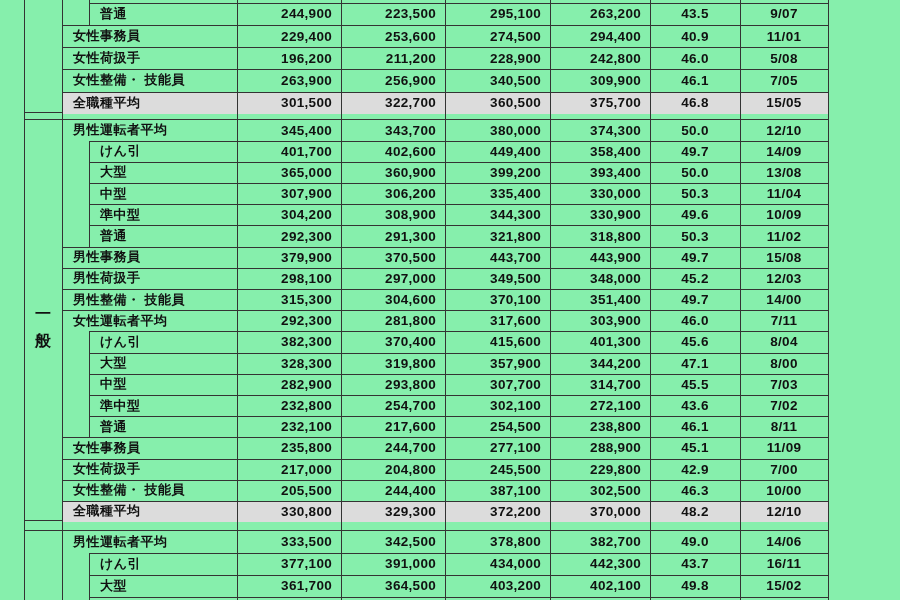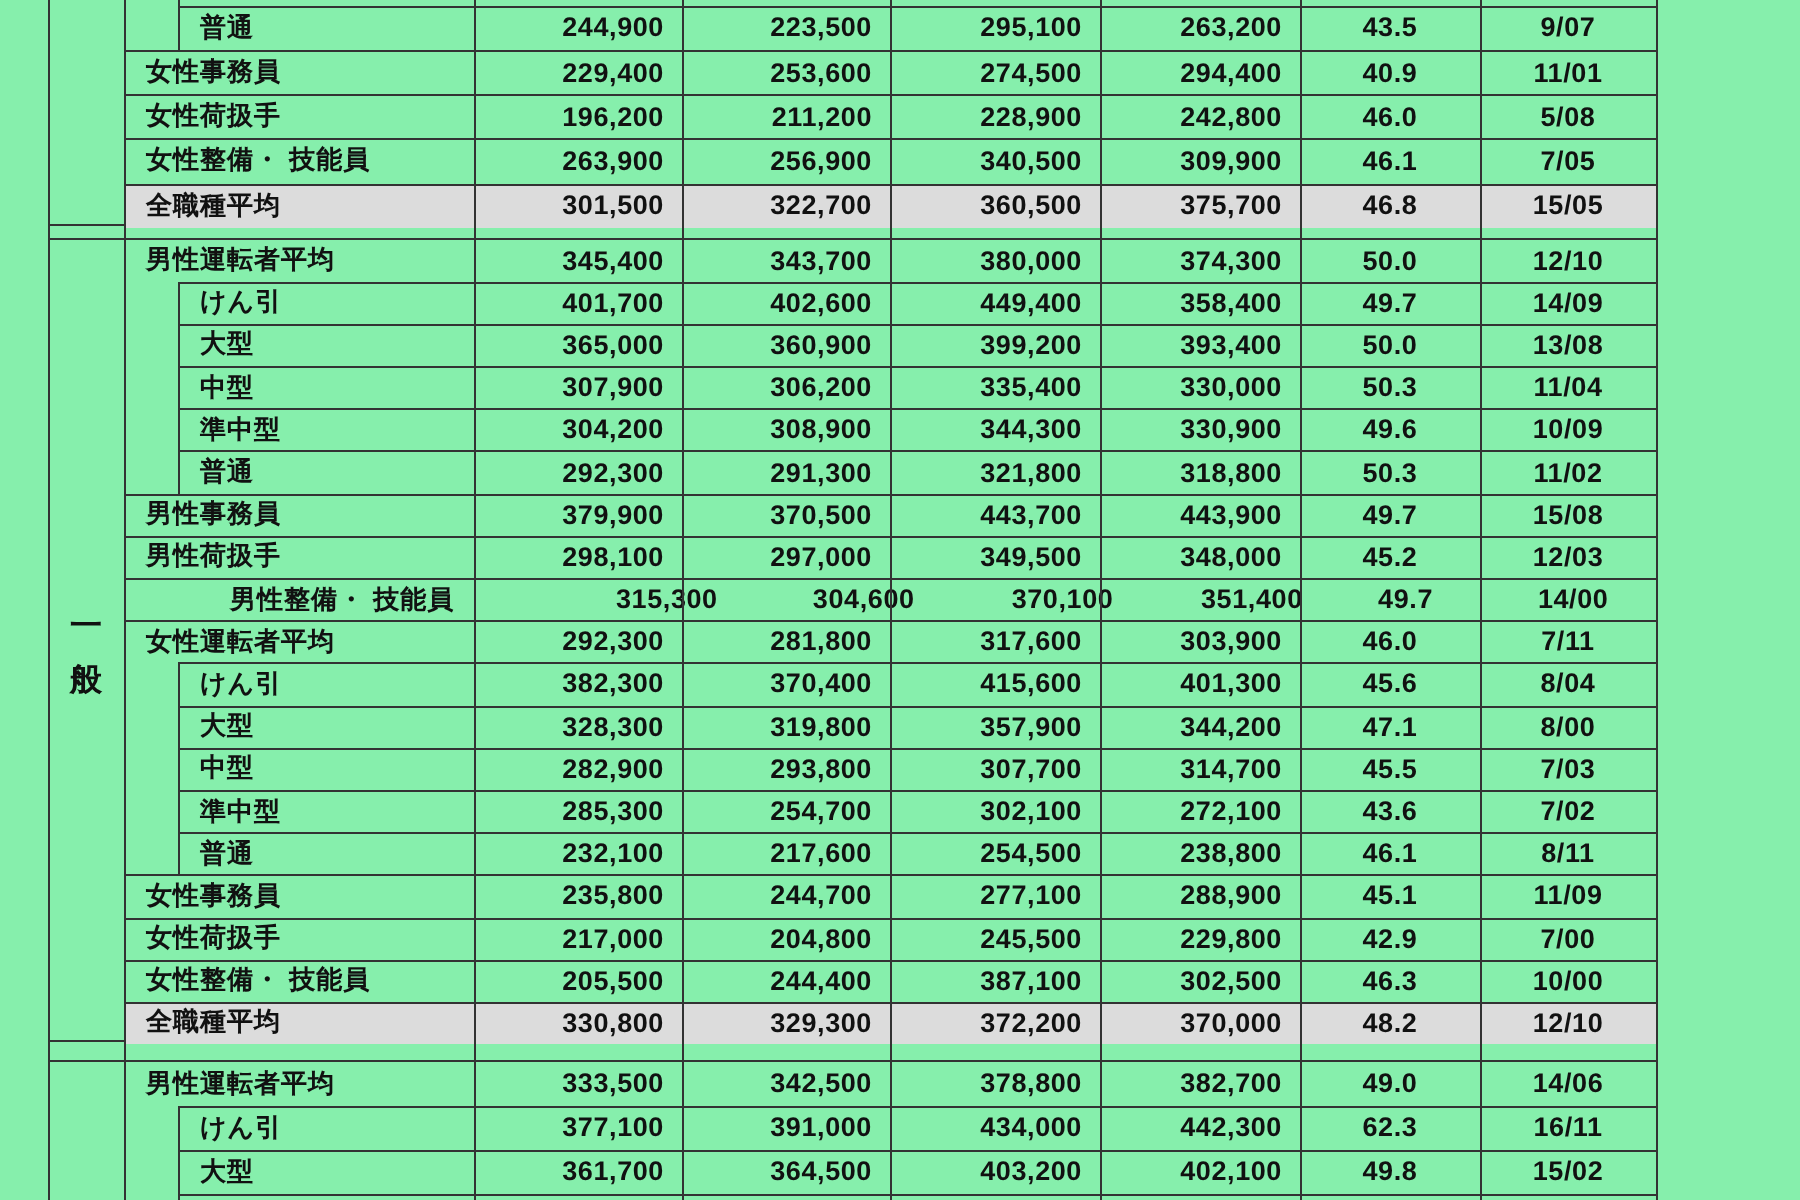--- a/index.html
+++ b/index.html
@@ -205,7 +205,7 @@
             <div class="cell c-mid w5">45.2</div>
             <div class="cell c-mid w6">12/03</div>
           </div>
-          <div class="row" style="height: 21.2px; padding-left: 42px;">
+          <div class="row" style="height: 21.2px;">
             <div class="rowline" style="left: 0px;"></div>
             <div class="cell c-label">男性整備・ 技能員</div>
             <div class="cell c-num w1">315,300</div>

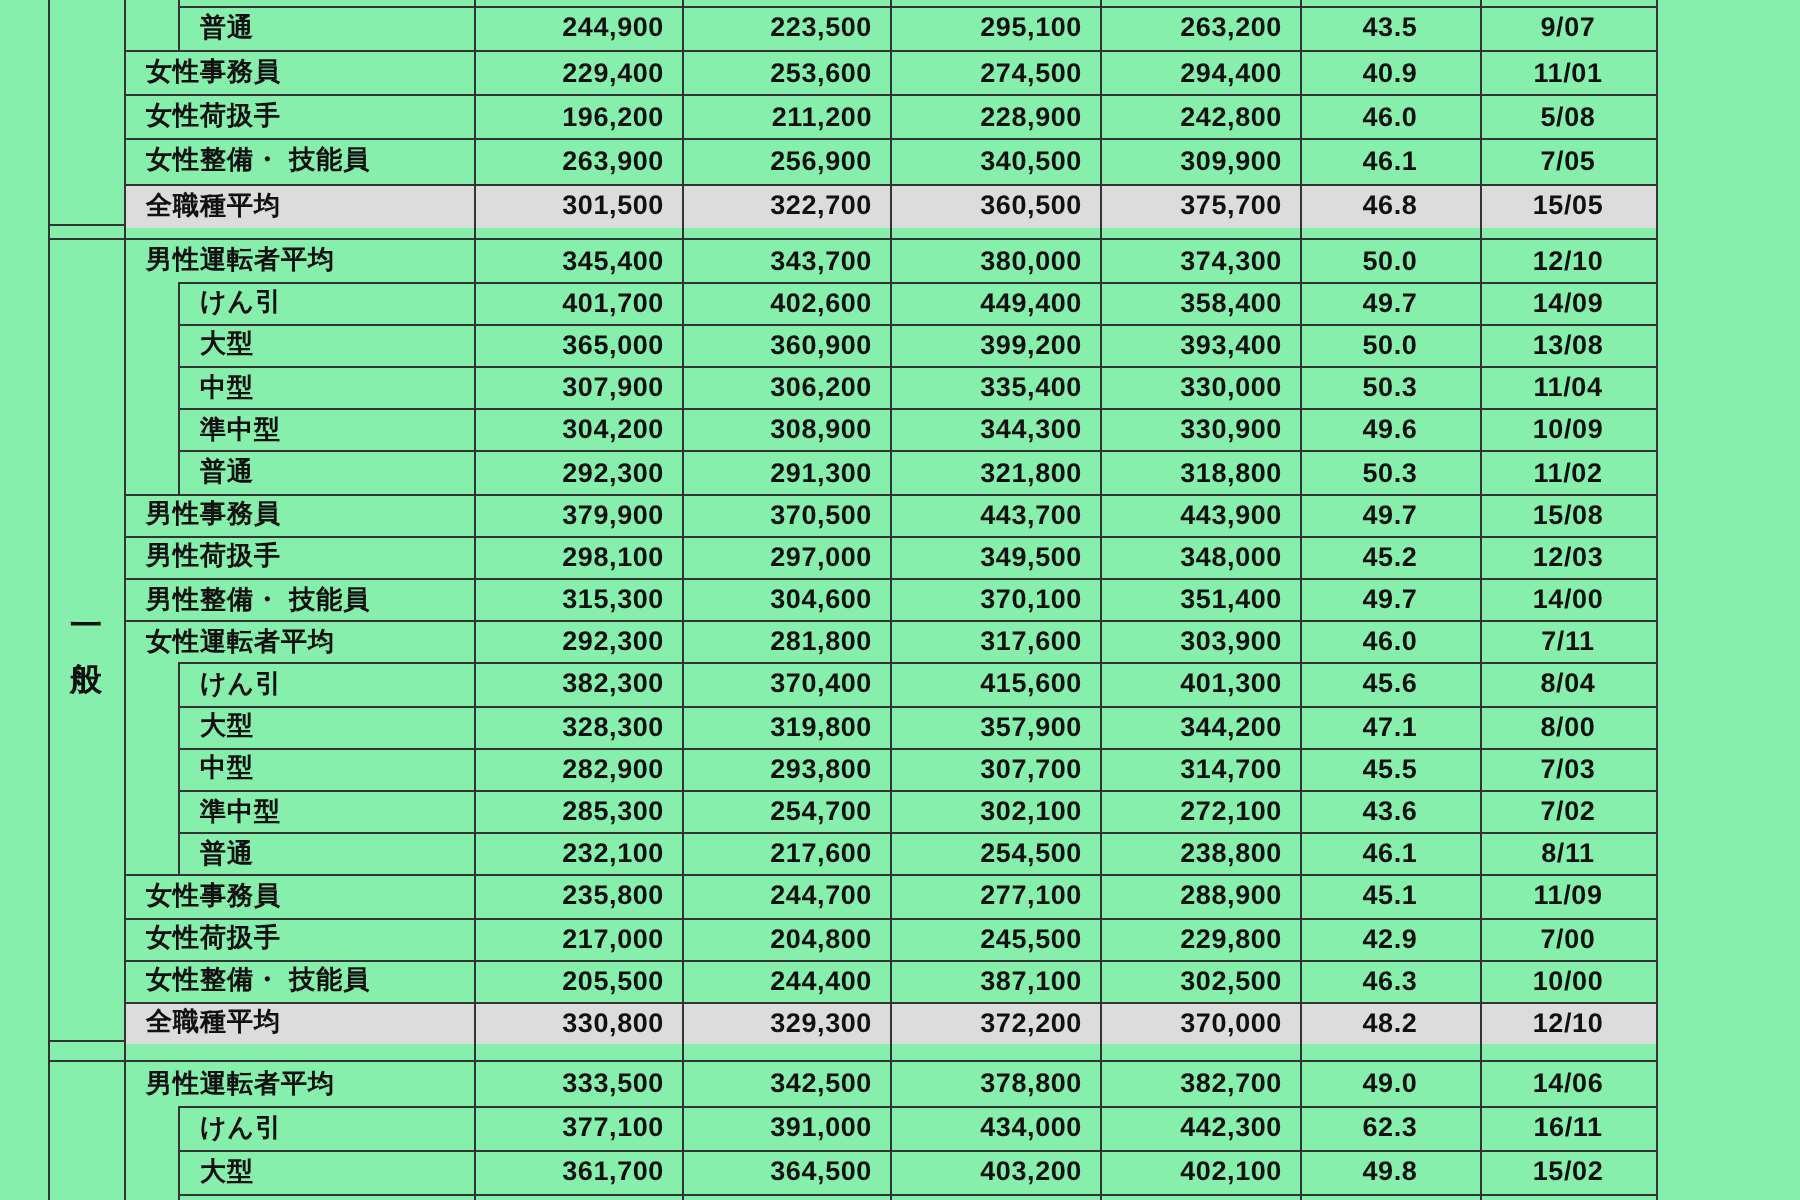--- a/index.html
+++ b/index.html
@@ -262,7 +262,7 @@
             <div class="rowline" style="left: 27px;"></div>
             <div class="indentline"></div>
             <div class="cell c-label">準中型</div>
-            <div class="cell c-num w1">285,300</div>
+            <div class="cell c-num w1">232,800</div>
             <div class="cell c-num w2">254,700</div>
             <div class="cell c-num w3">302,100</div>
             <div class="cell c-num w4">272,100</div>

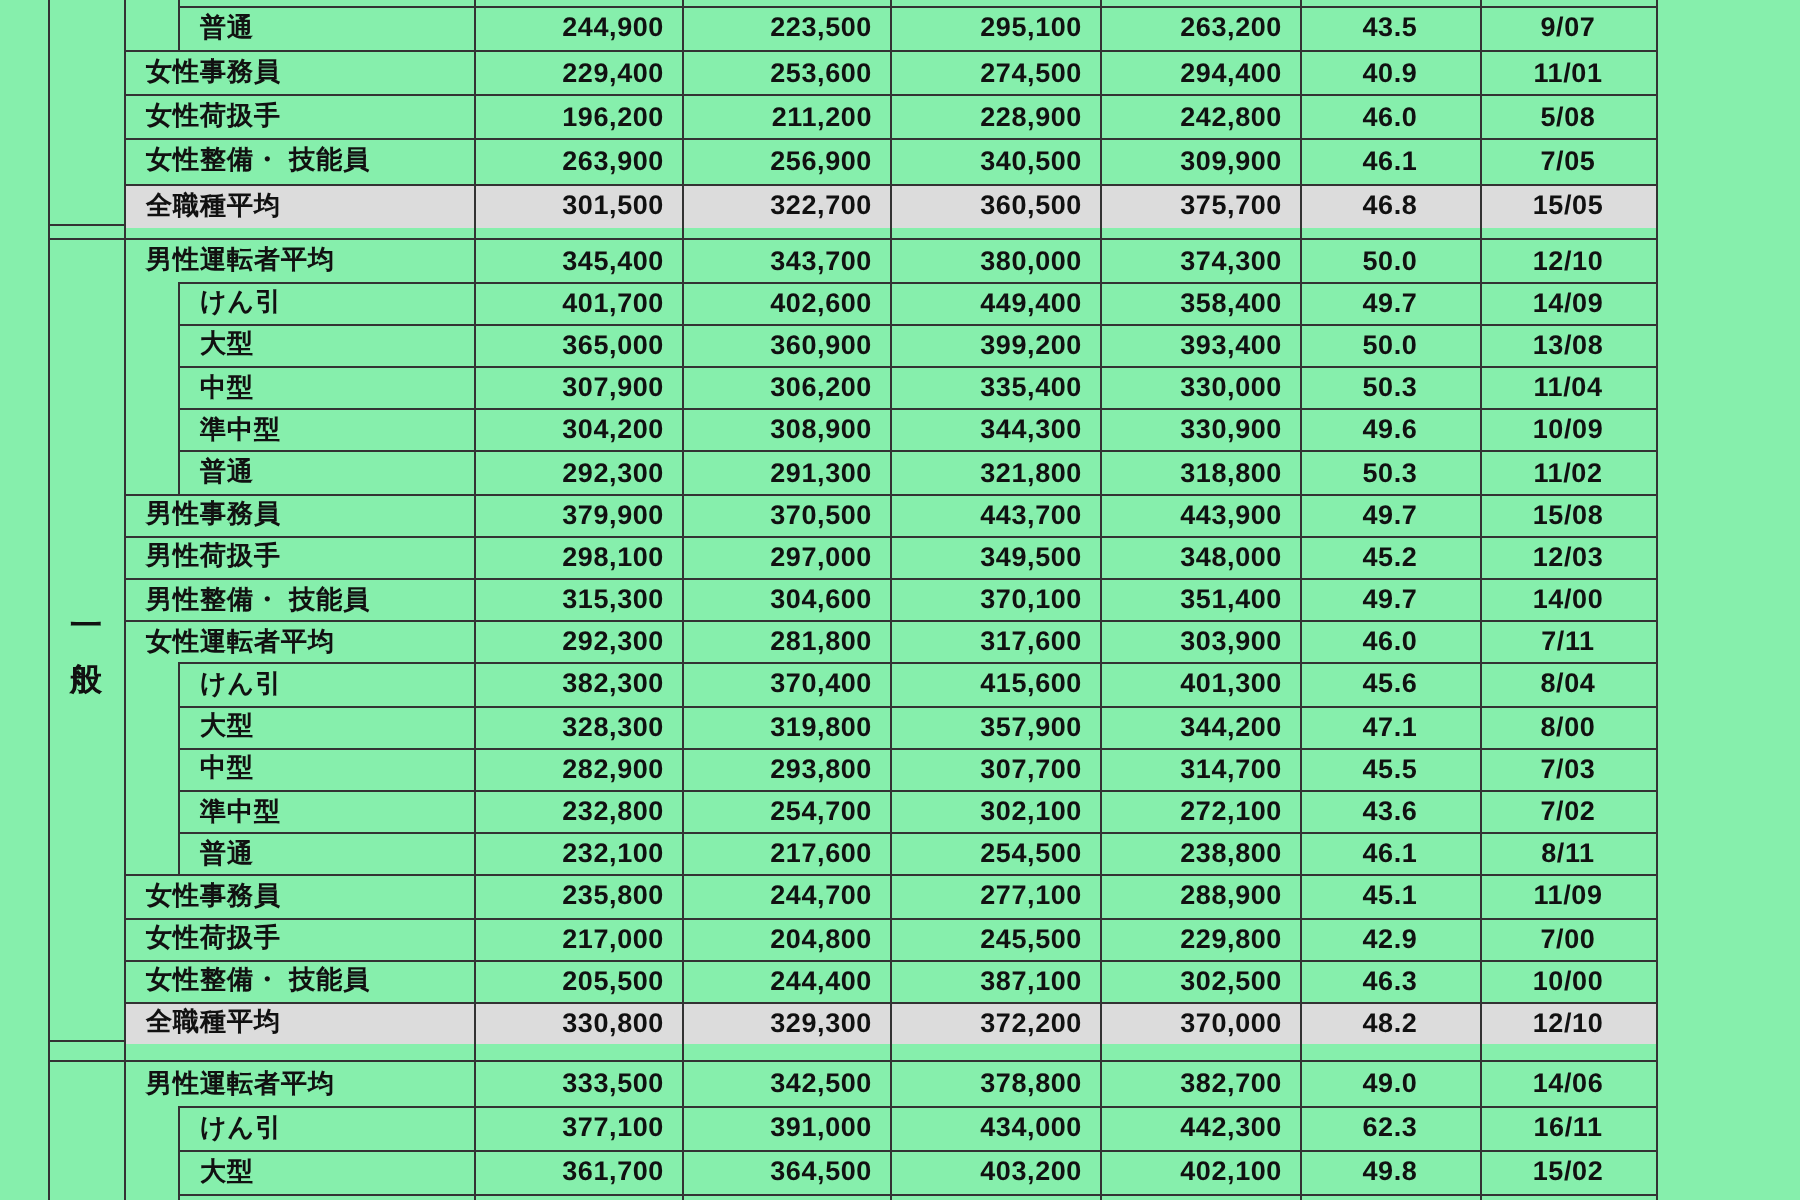--- a/index.html
+++ b/index.html
@@ -342,7 +342,7 @@
             <div class="cell c-num w2">391,000</div>
             <div class="cell c-num w3">434,000</div>
             <div class="cell c-num w4">442,300</div>
-            <div class="cell c-mid w5">62.3</div>
+            <div class="cell c-mid w5">43.7</div>
             <div class="cell c-mid w6">16/11</div>
           </div>
           <div class="row indent" style="height: 22px;">

